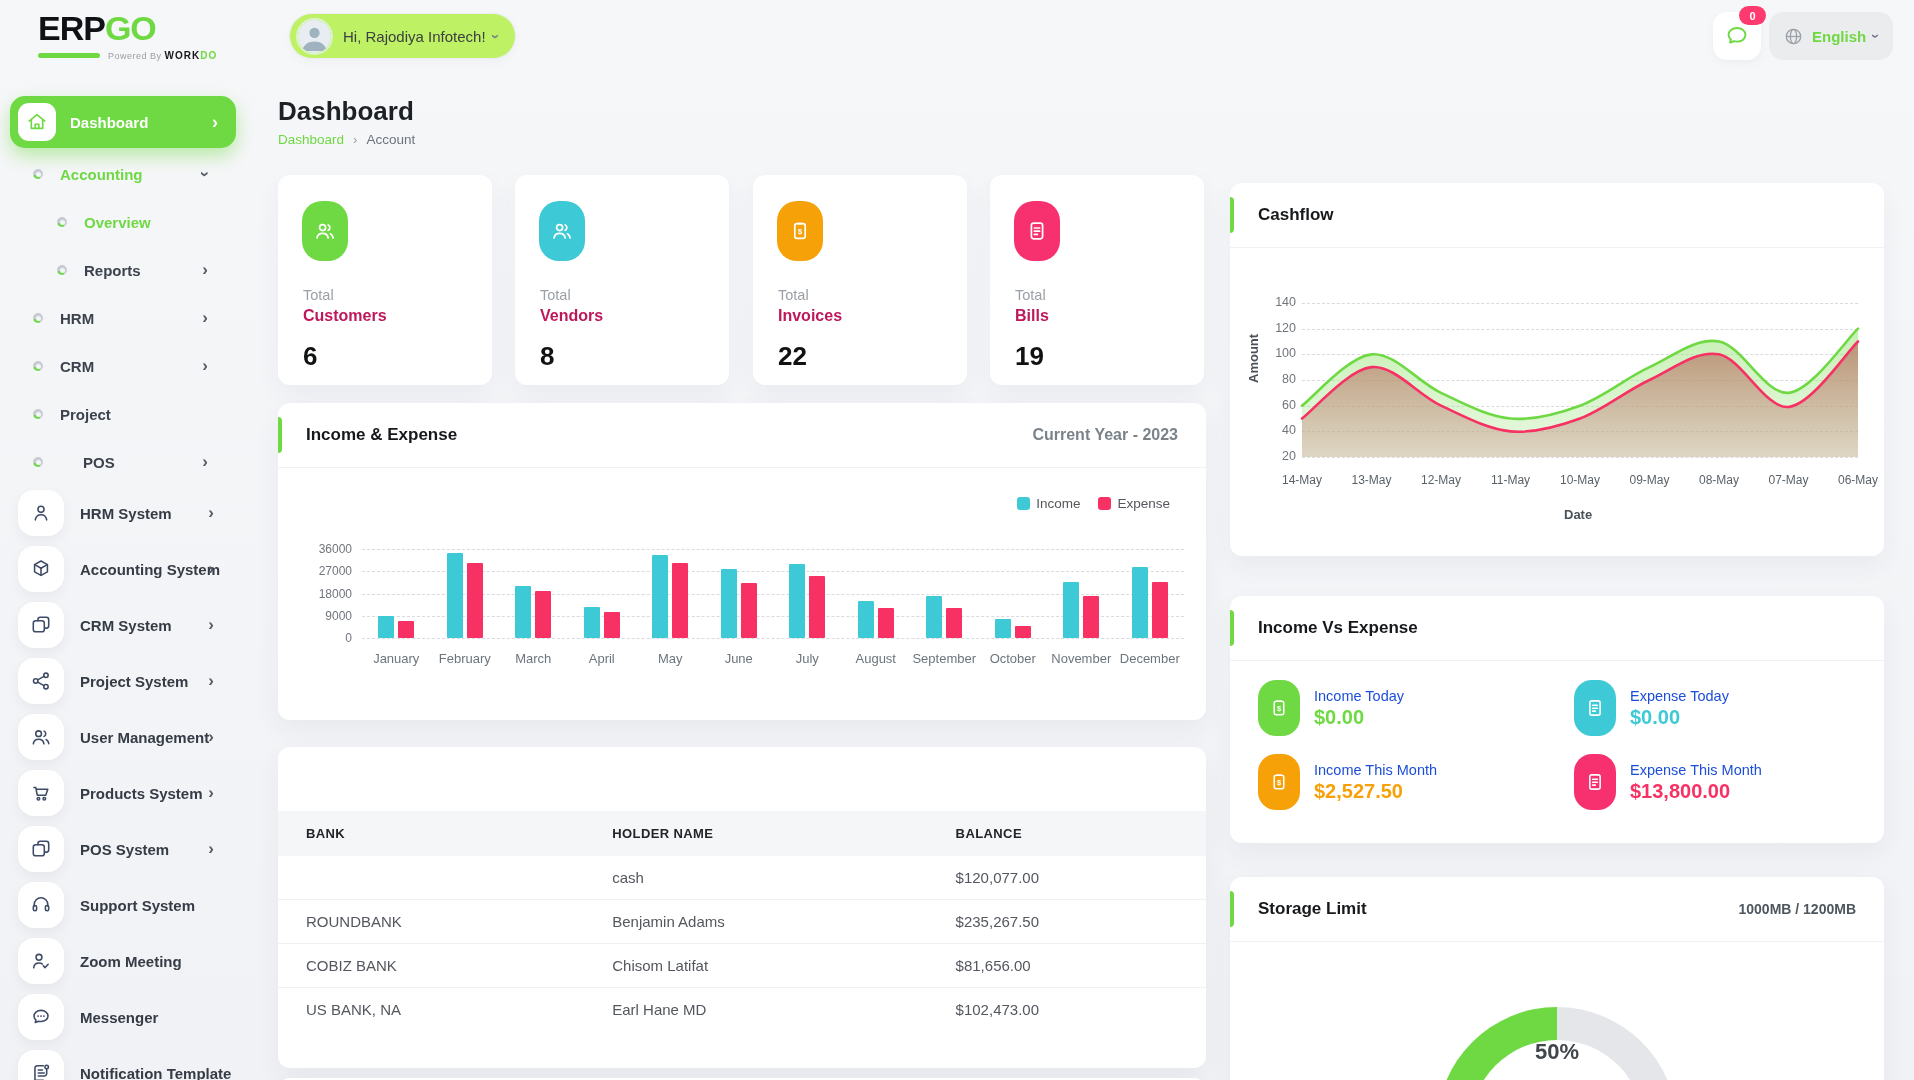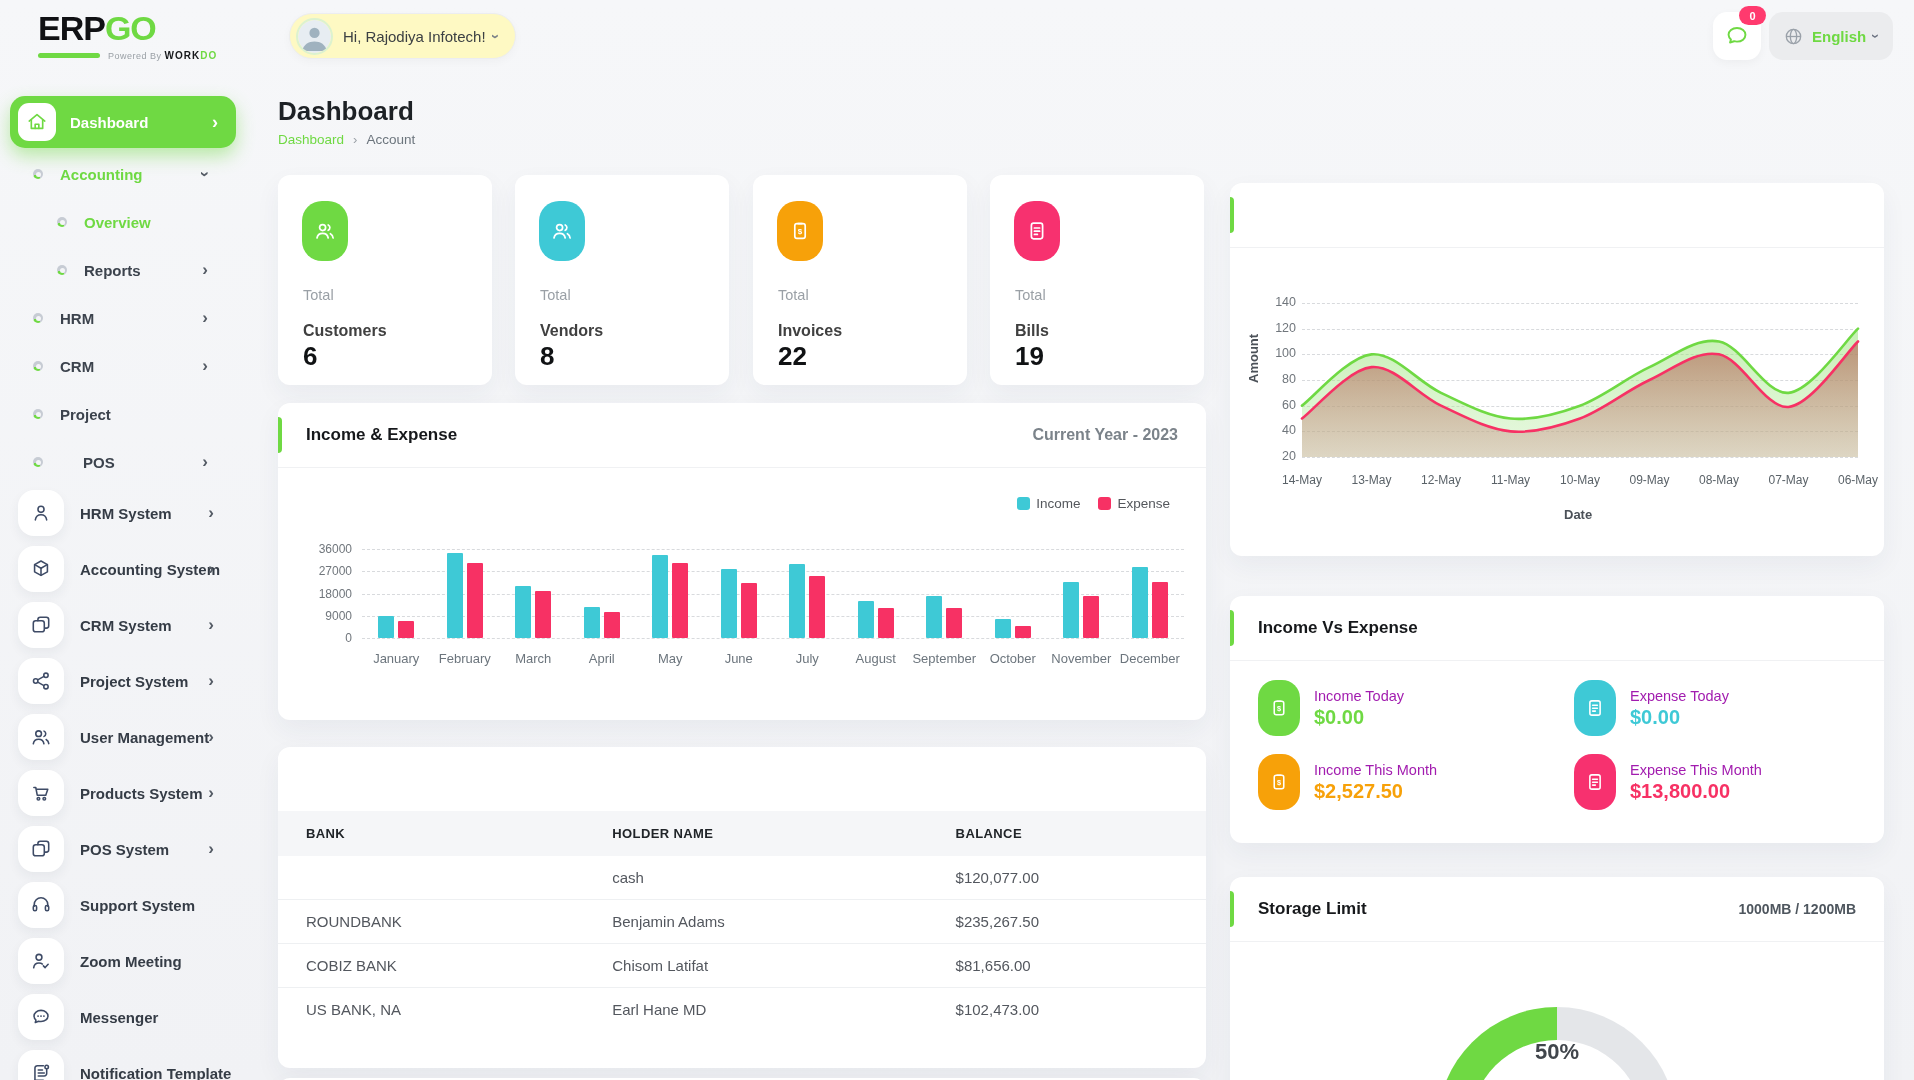--- a/index.html
+++ b/index.html
@@ -44,7 +44,7 @@
   .nav2-item .chev{position:absolute;right:32px;color:#555c66;font-size:17px;font-weight:600;}
 
   
-  .user-pill{position:absolute;left:289px;top:13px;height:44px;background:#fef9c3;border:1px solid #ecedf0;
+  .user-pill{position:absolute;left:289px;top:13px;height:44px;background:#bef264;border:1px solid #ecedf0;
     border-radius:999px;display:flex;align-items:center;padding:0 16px 0 6px;cursor:pointer;box-shadow:0 3px 10px rgba(0,0,0,.03);}
   .avatar{width:33px;height:33px;border-radius:50%;overflow:hidden;border:2px solid #dcf2cf;flex:none;}
   .avatar svg{display:block;width:100%;height:100%;}

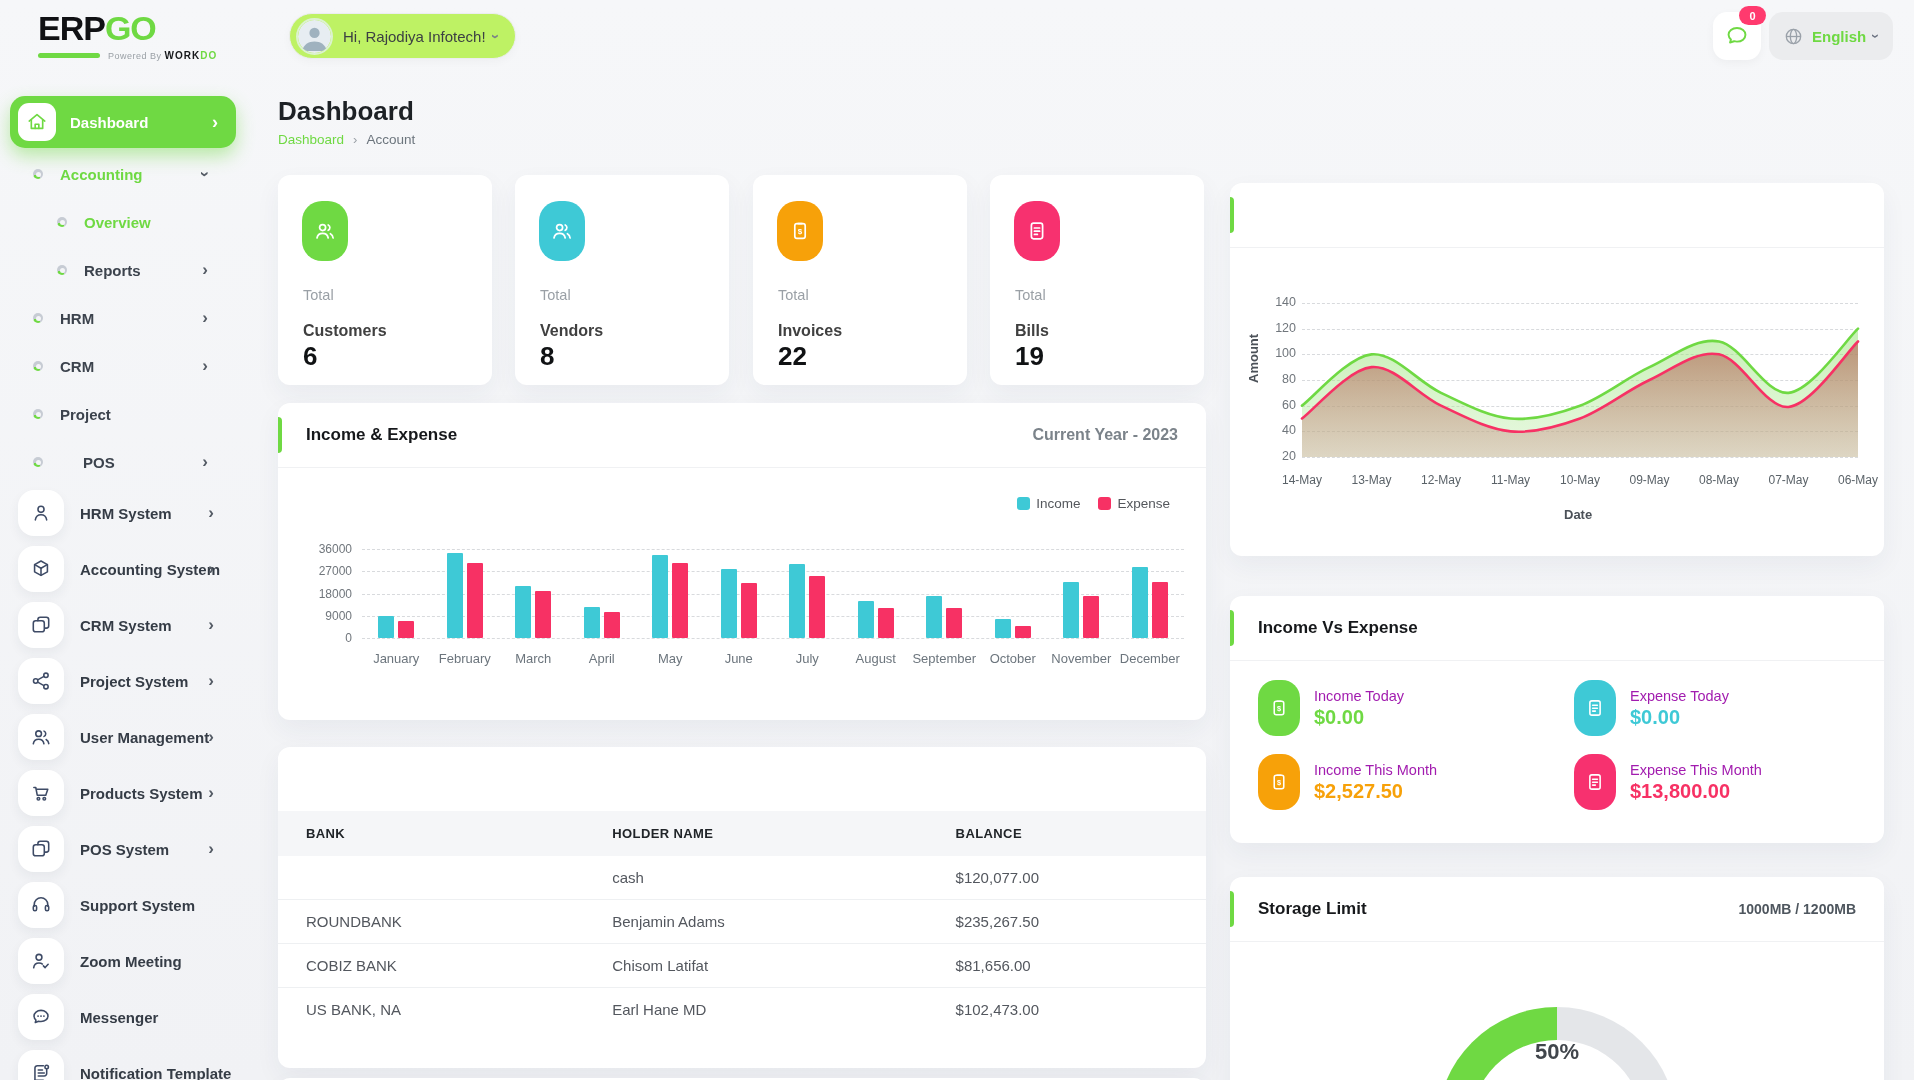--- a/index.html
+++ b/index.html
@@ -519,6 +519,7 @@
   <div class="panel" id="cf-panel" style="left:1230px;top:183px;width:654px;height:373px">
     <div class="panel-head">
       <span class="accent"></span>
+      <span class="panel-title">Cashflow</span>
     </div>
     <div id="cf-chart">
         <div class="axis-title" style="left:16px;top:200px;transform:rotate(-90deg);transform-origin:left top">Amount</div>

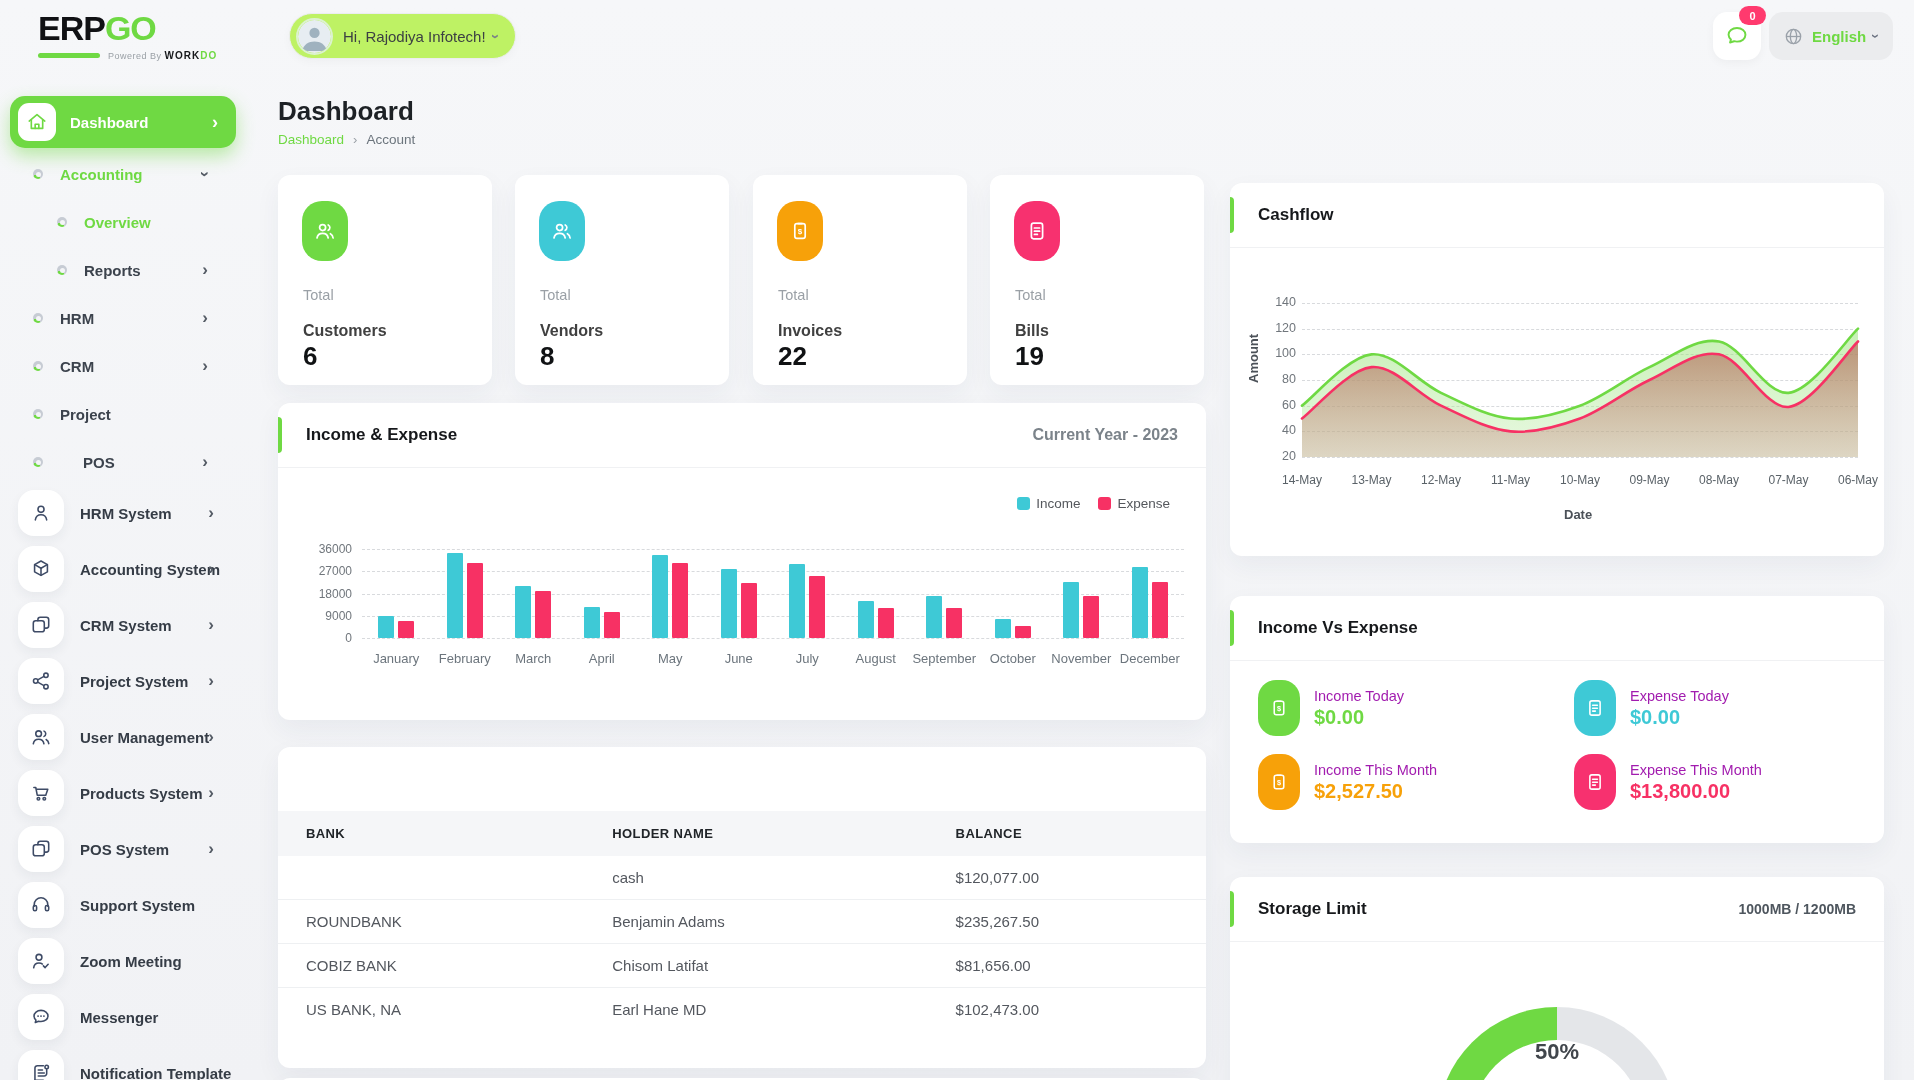--- a/index.html
+++ b/index.html
@@ -82,7 +82,7 @@
     display:flex;align-items:center;justify-content:center;color:#fff;}
   .blob svg{width:24px;height:24px;}
   .stat-prefix{position:absolute;left:25px;top:112px;font-size:14.5px;color:#9aa0a6;}
-  .stat-label{position:absolute;left:25px;top:147px;font-size:16px;font-weight:700;color:#404040;}
+  .stat-label{position:absolute;left:25px;top:132px;font-size:16px;font-weight:700;color:#be185d;}
   .stat-value{position:absolute;left:25px;top:166px;font-size:26px;font-weight:700;color:#101214;}
 
   .c-green{background:#6fd943;} .c-teal{background:#3ec9d6;} .c-orange{background:#f7a109;} .c-pink{background:#f7316f;}

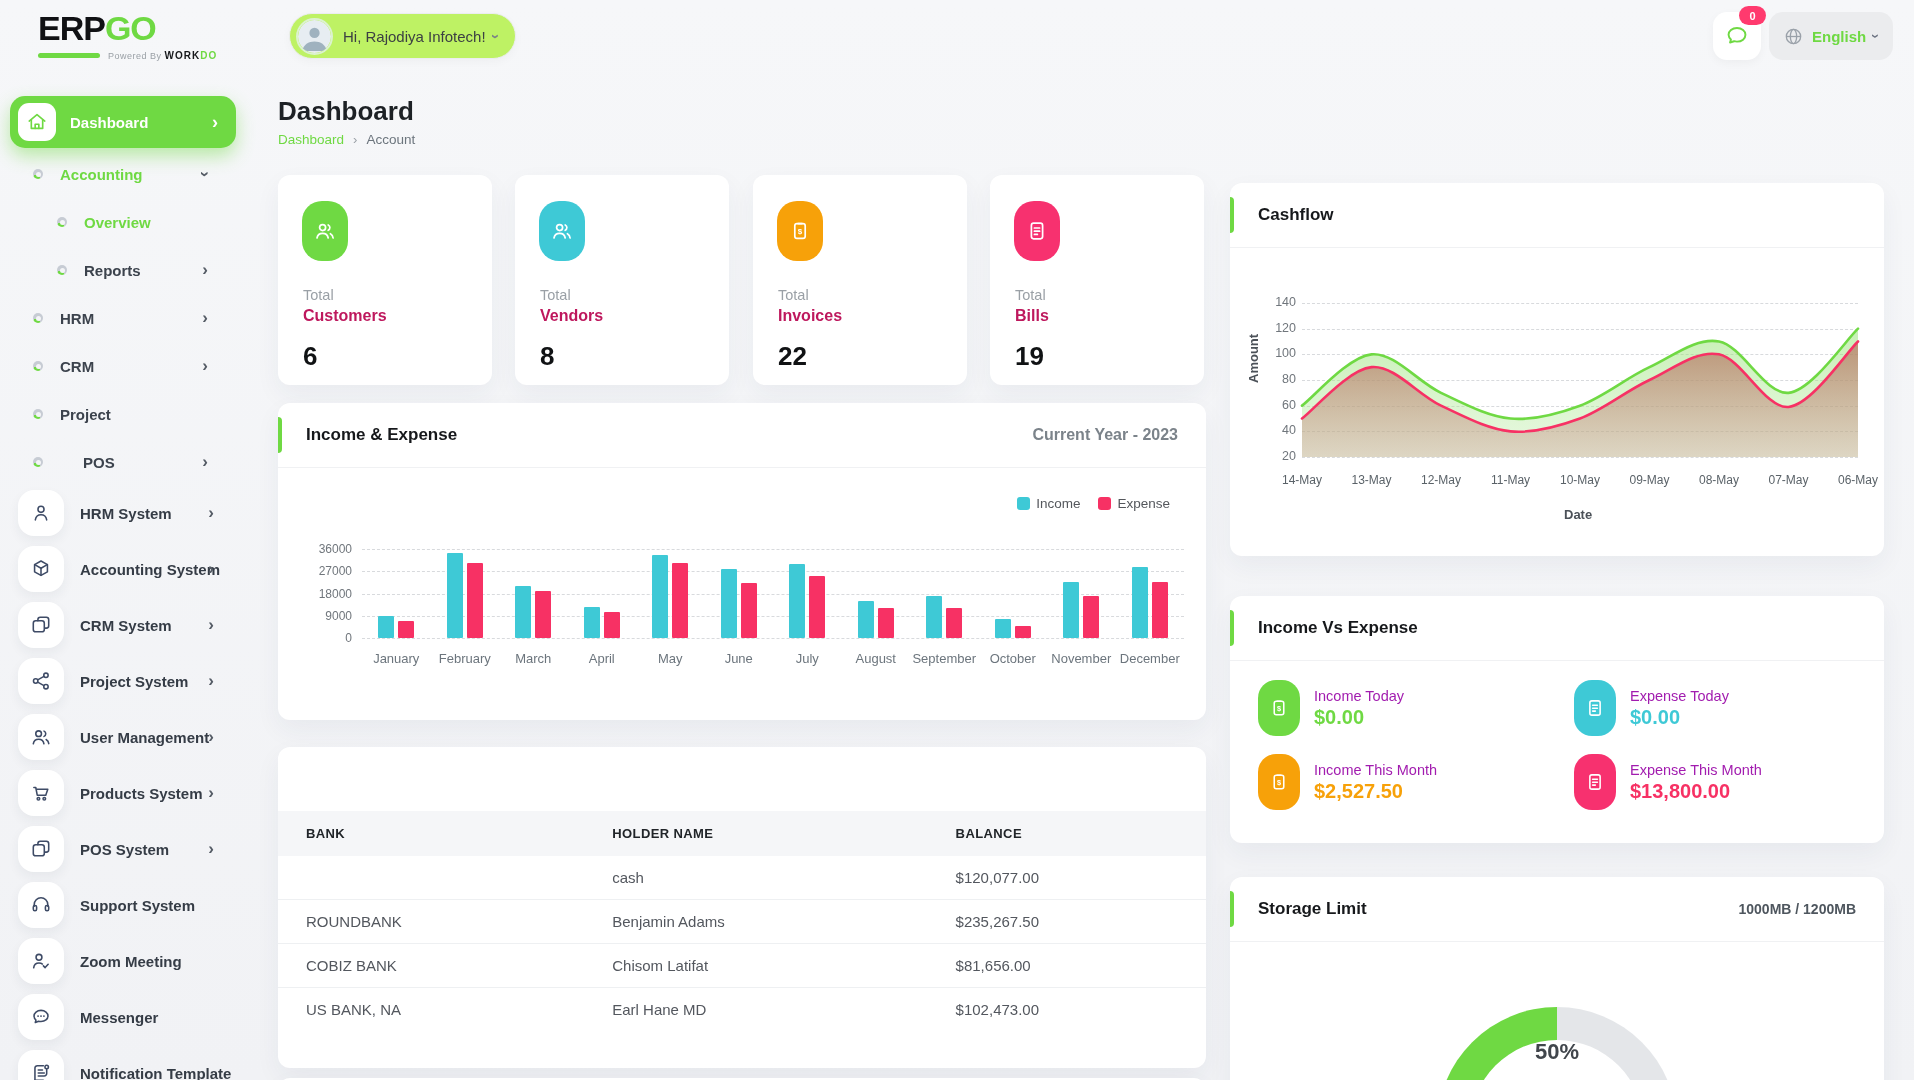--- a/index.html
+++ b/index.html
@@ -109,7 +109,7 @@
   .ive-blob{width:42px;height:56px;border-radius:18px;display:flex;align-items:center;justify-content:center;color:#fff;flex:none;}
   .ive-blob svg{width:22px;height:22px;}
   .ive-txt{margin-left:14px;}
-  .ive-label{font-size:14.5px;color:#a21caf;}
+  .ive-label{font-size:14.5px;color:#1d4ed8;}
   .ive-value{font-size:20px;font-weight:800;margin-top:2px;}
   .t-green{color:#6fd943;} .t-teal{color:#3ec9d6;} .t-orange{color:#f7a109;} .t-pink{color:#f73164;}
 

